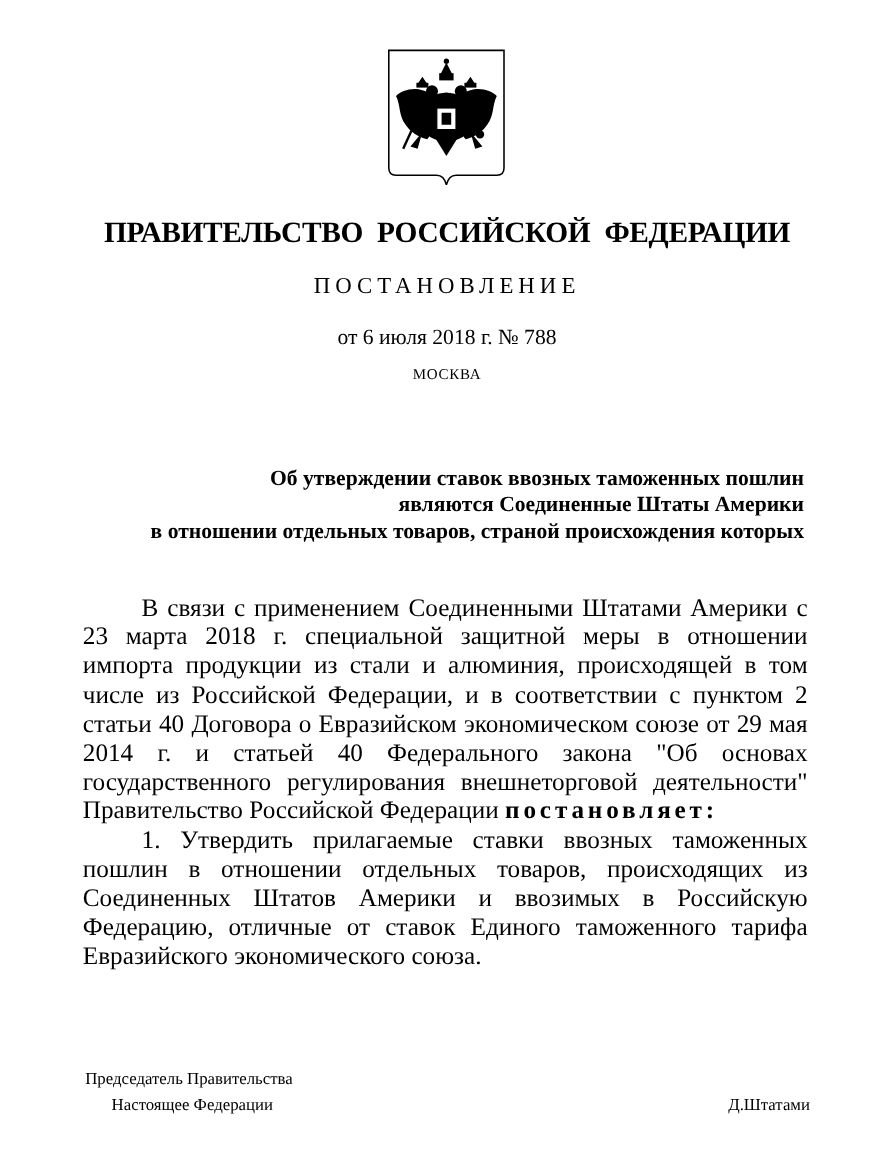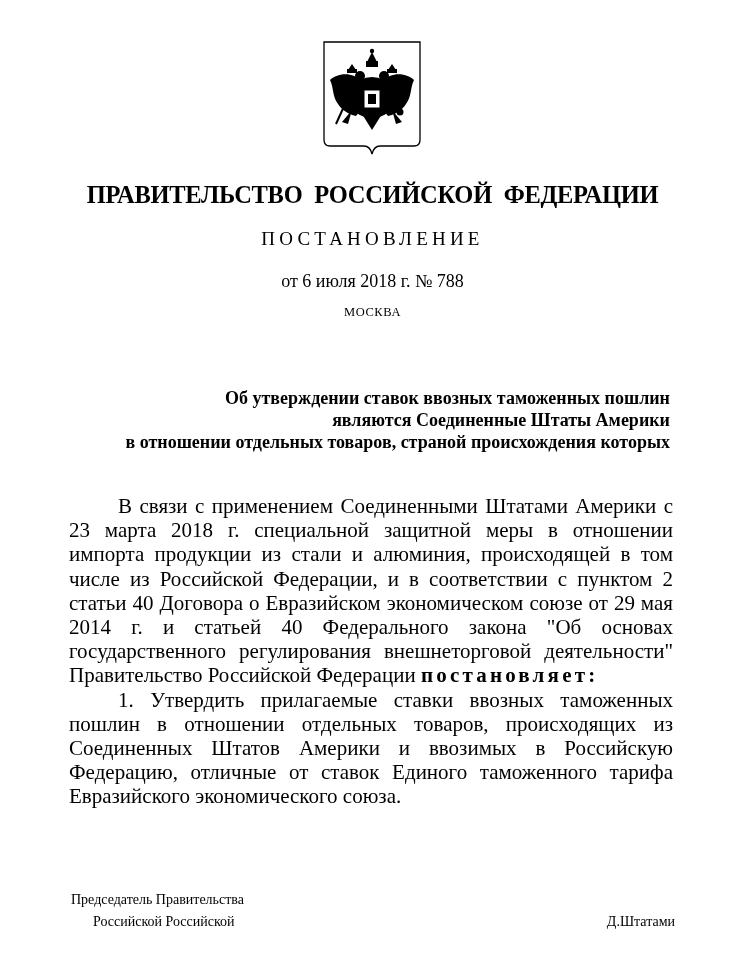--- a/index.html
+++ b/index.html
@@ -93,7 +93,7 @@
 <div class="signature">
   <span class="sig-left-1">Председатель Правительства</span>
   <div class="sig-row">
-    <span>Российской Российской</span>
+    <span>Настоящее Федерации</span>
     <span>Д.Штатами</span>
   </div>
 </div>

